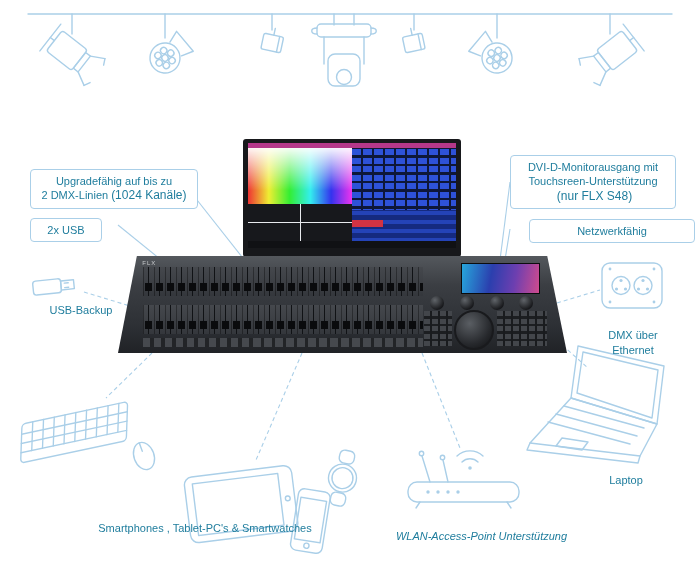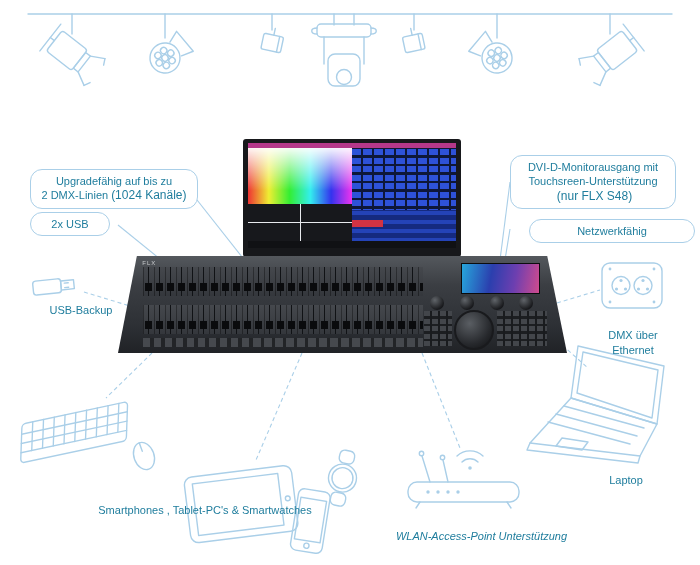--- a/index.html
+++ b/index.html
@@ -59,7 +59,7 @@
     background:radial-gradient(circle at 38% 32%,#5a5e63,#27292d 62%,#0f1012);border:2px solid #191a1d;}
 
   
-  .callout{position:absolute;border:1px solid var(--outline,#aacfe8);border-radius:12px;background:#fff;
+  .callout{position:absolute;border:1px solid var(--outline,#aacfe8);border-radius:4px;background:#fff;
     color:var(--label-text,#1f7d9d);font-size:11px;line-height:1.3;text-align:center;padding:4px;z-index:3;box-sizing:border-box;}
   .sm{font-size:12px;margin-left:3px;}
   #co-dmx{left:30px;top:169px;width:168px;}

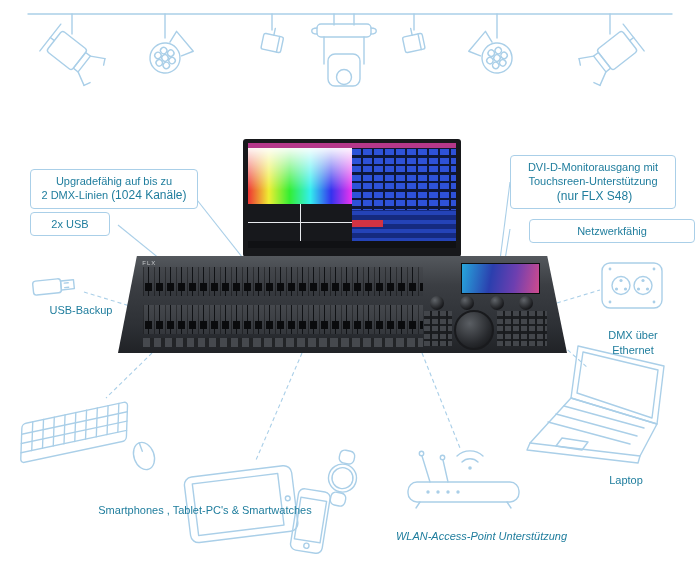--- a/index.html
+++ b/index.html
@@ -63,7 +63,7 @@
     color:var(--label-text,#1f7d9d);font-size:11px;line-height:1.3;text-align:center;padding:4px;z-index:3;box-sizing:border-box;}
   .sm{font-size:12px;margin-left:3px;}
   #co-dmx{left:30px;top:169px;width:168px;}
-  #co-usb{left:30px;top:212px;width:80px;}
+  #co-usb{left:30px;top:218px;width:72px;}
   #co-dvi{left:510px;top:155px;width:166px;}
   #co-netz{left:510px;top:219px;width:166px;margin-left:19px;}
 

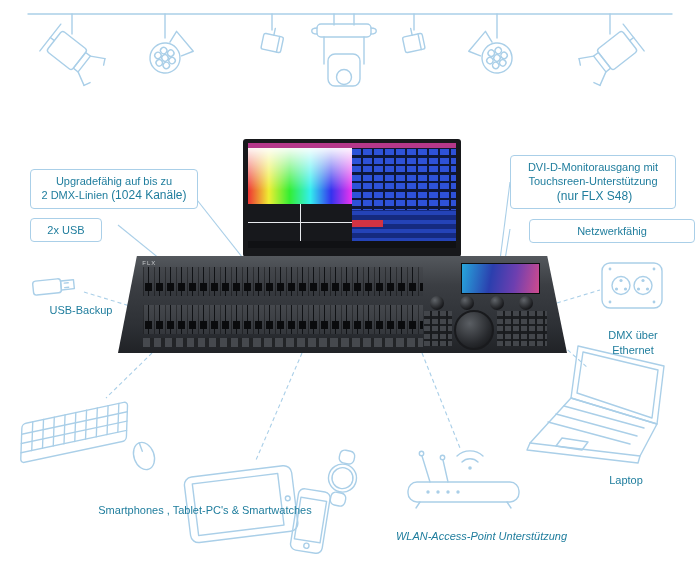--- a/index.html
+++ b/index.html
@@ -71,7 +71,7 @@
   #cap-usb{left:28px;top:304px;width:106px;}
   #cap-dmxeth{left:594px;top:328px;width:78px;line-height:1.35;}
   #cap-kbd{left:28px;top:477px;width:144px;}
-  #cap-smart{left:60px;top:504px;width:290px;}
+  #cap-smart{left:60px;top:522px;width:290px;}
   #cap-wlan{left:364px;top:530px;width:235px;font-style:italic;}
   #cap-laptop{left:590px;top:474px;width:72px;}
 

